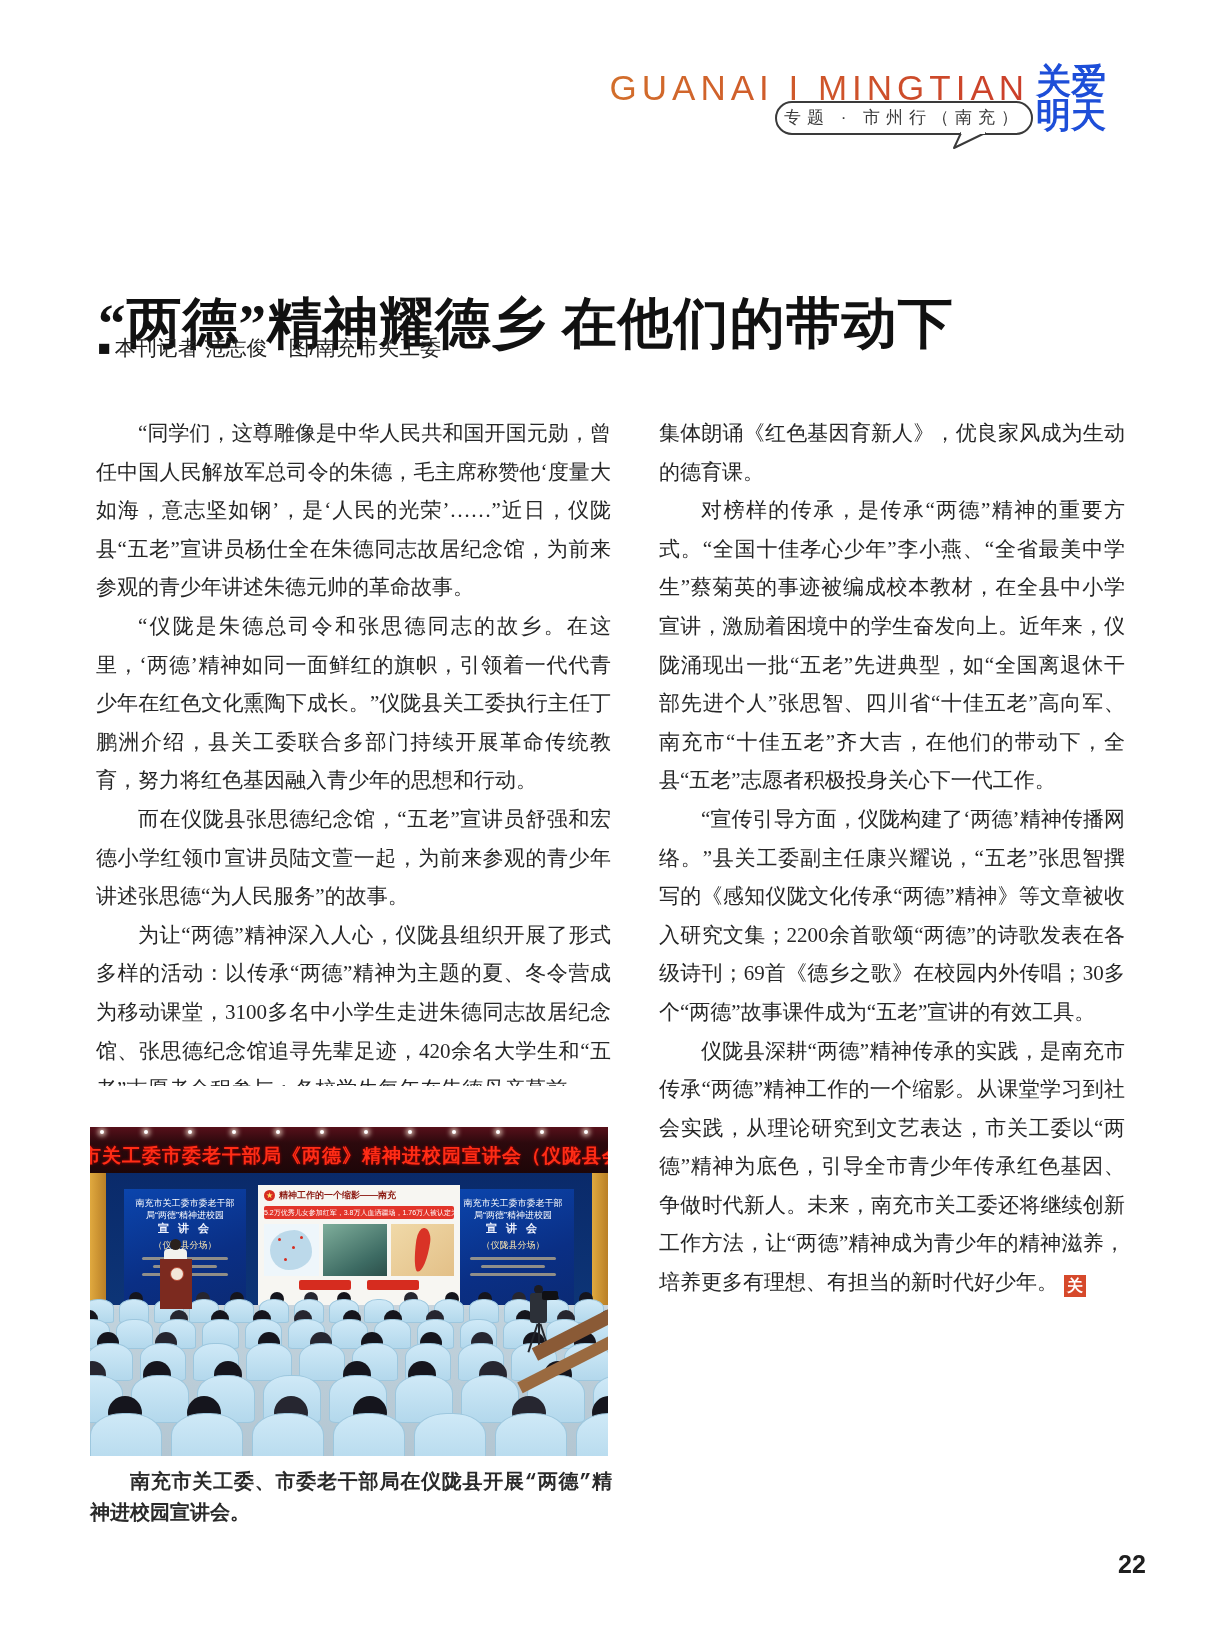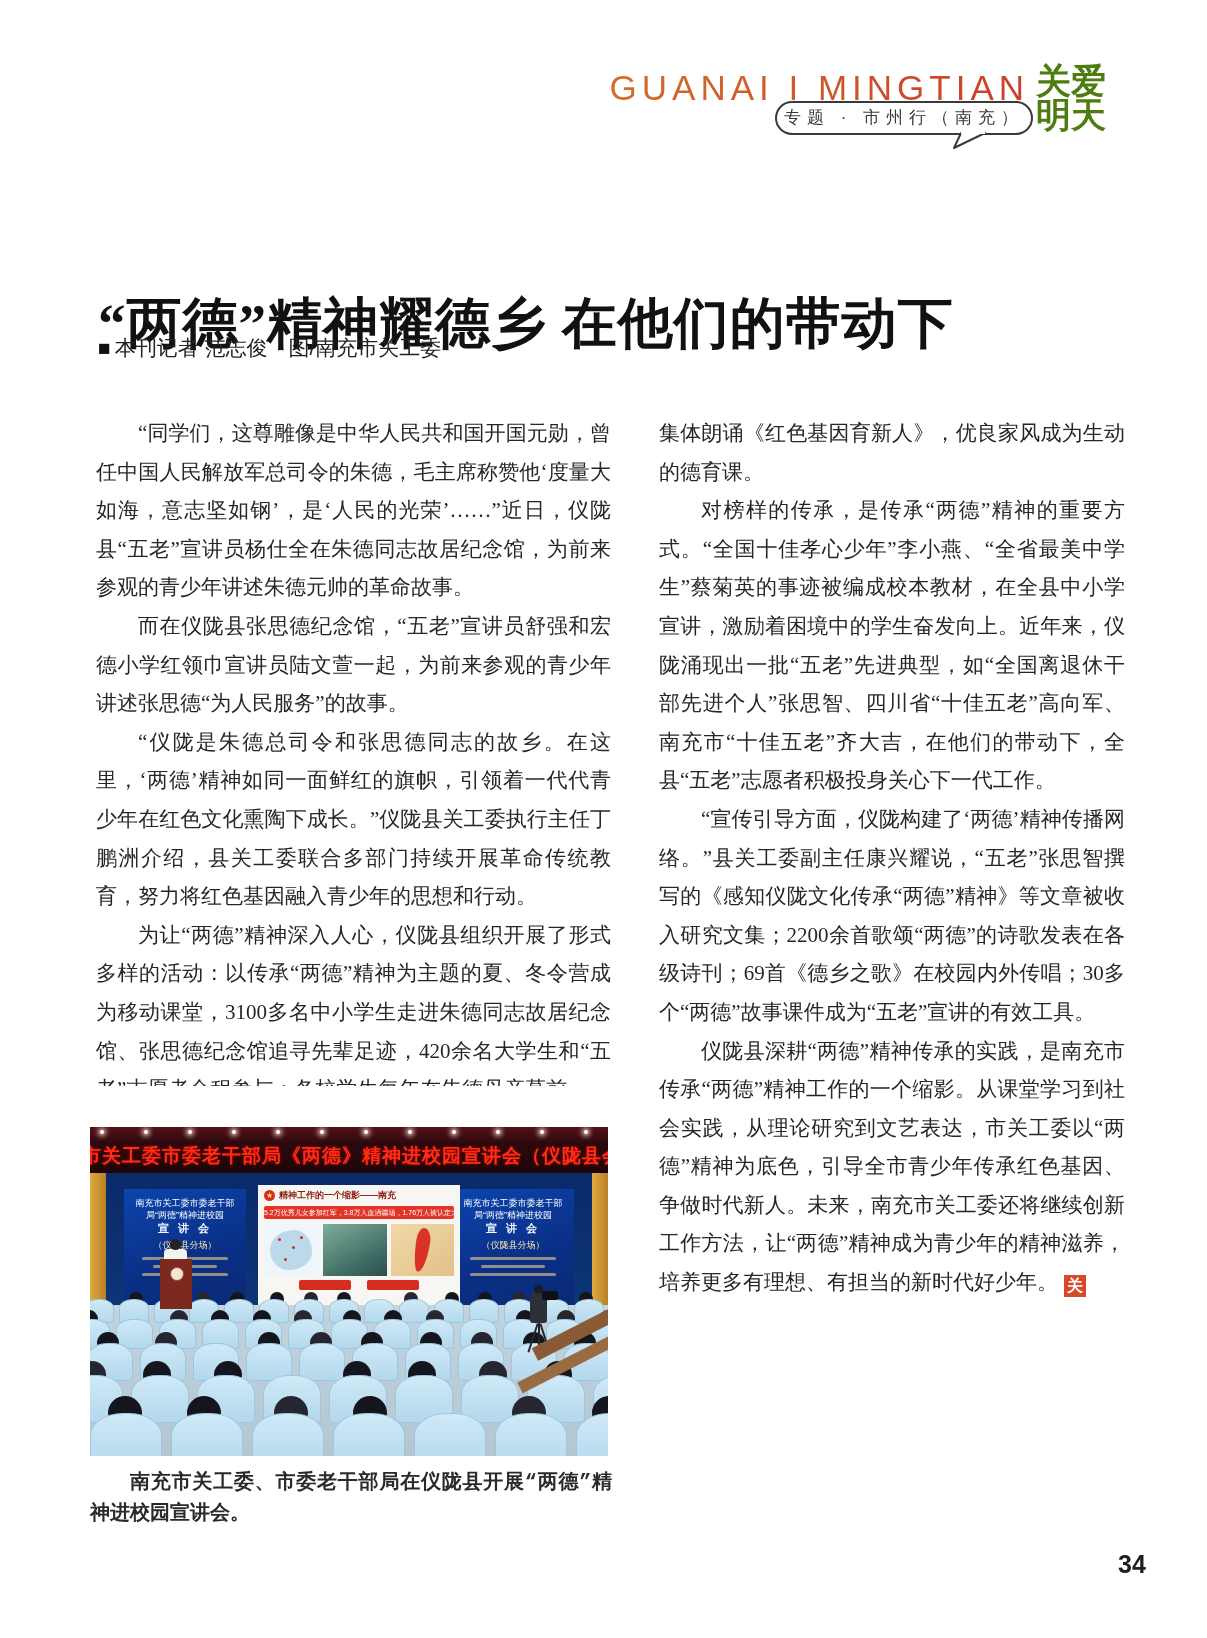--- a/index.html
+++ b/index.html
@@ -18,7 +18,7 @@
              letter-spacing:6px;white-space:nowrap;}
   .brand-logo{position:absolute;top:64px;right:100px;width:72px;text-align:center;
               font-family:"Liberation Sans","DejaVu Sans",sans-serif;font-weight:bold;
-              font-size:35px;line-height:34px;color:#4d7c0f;letter-spacing:0px;}
+              font-size:35px;line-height:34px;color:#1d4ed8;letter-spacing:0px;}
 
   
   .article-title{position:absolute;left:98px;top:250px;width:1010px;

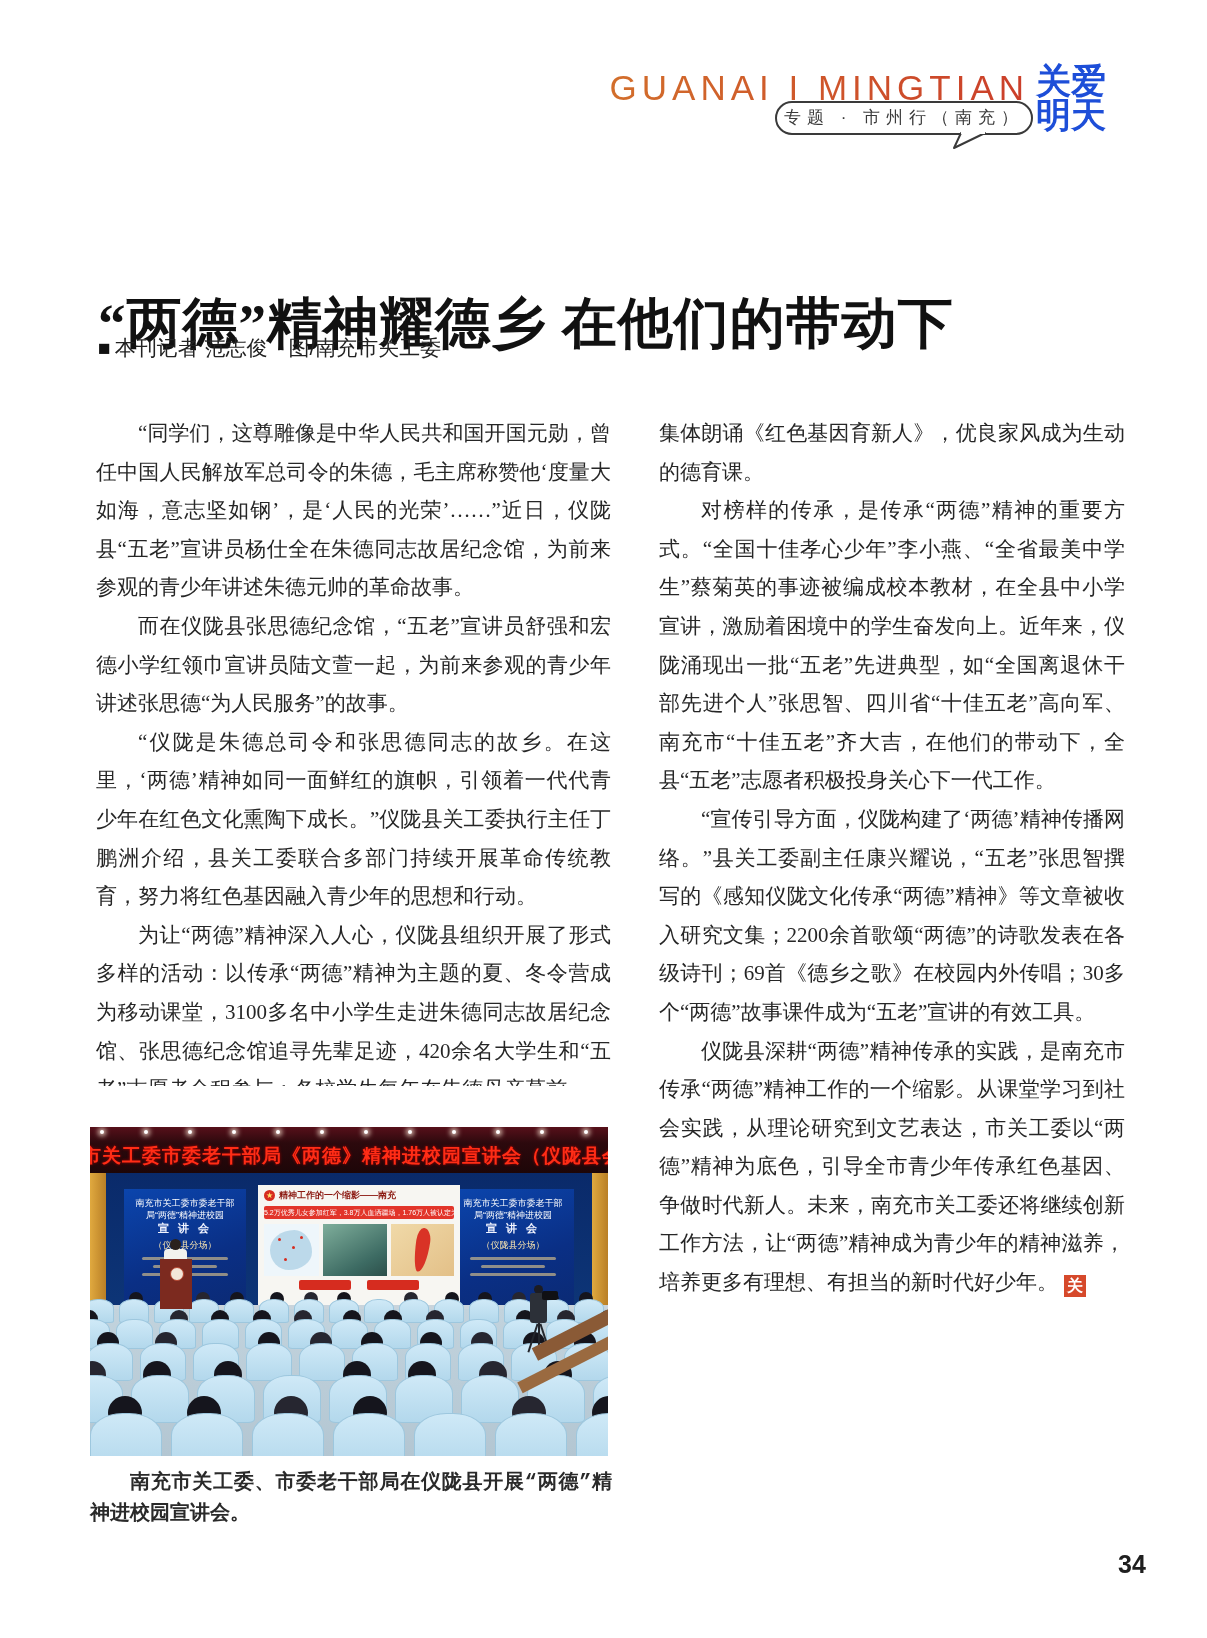--- a/index.html
+++ b/index.html
@@ -134,8 +134,8 @@
 
   <div class="col col-left">
     <p>“同学们，这尊雕像是中华人民共和国开国元勋，曾任中国人民解放军总司令的朱德，毛主席称赞他‘度量大如海，意志坚如钢’，是‘人民的光荣’……”近日，仪陇县“五老”宣讲员杨仕全在朱德同志故居纪念馆，为前来参观的青少年讲述朱德元帅的革命故事。</p>
+    <p>“仪陇是朱德总司令和张思德同志的故乡。在这里，‘两德’精神如同一面鲜红的旗帜，引领着一代代青少年在红色文化熏陶下成长。”仪陇县关工委执行主任丁鹏洲介绍，县关工委联合多部门持续开展革命传统教育，努力将红色基因融入青少年的思想和行动。</p>
     <p>而在仪陇县张思德纪念馆，“五老”宣讲员舒强和宏德小学红领巾宣讲员陆文萱一起，为前来参观的青少年讲述张思德“为人民服务”的故事。</p>
-    <p>“仪陇是朱德总司令和张思德同志的故乡。在这里，‘两德’精神如同一面鲜红的旗帜，引领着一代代青少年在红色文化熏陶下成长。”仪陇县关工委执行主任丁鹏洲介绍，县关工委联合多部门持续开展革命传统教育，努力将红色基因融入青少年的思想和行动。</p>
     <p>为让“两德”精神深入人心，仪陇县组织开展了形式多样的活动：以传承“两德”精神为主题的夏、冬令营成为移动课堂，3100多名中小学生走进朱德同志故居纪念馆、张思德纪念馆追寻先辈足迹，420余名大学生和“五老”志愿者全程参与；各校学生每年在朱德母亲墓前</p>
   </div>
 

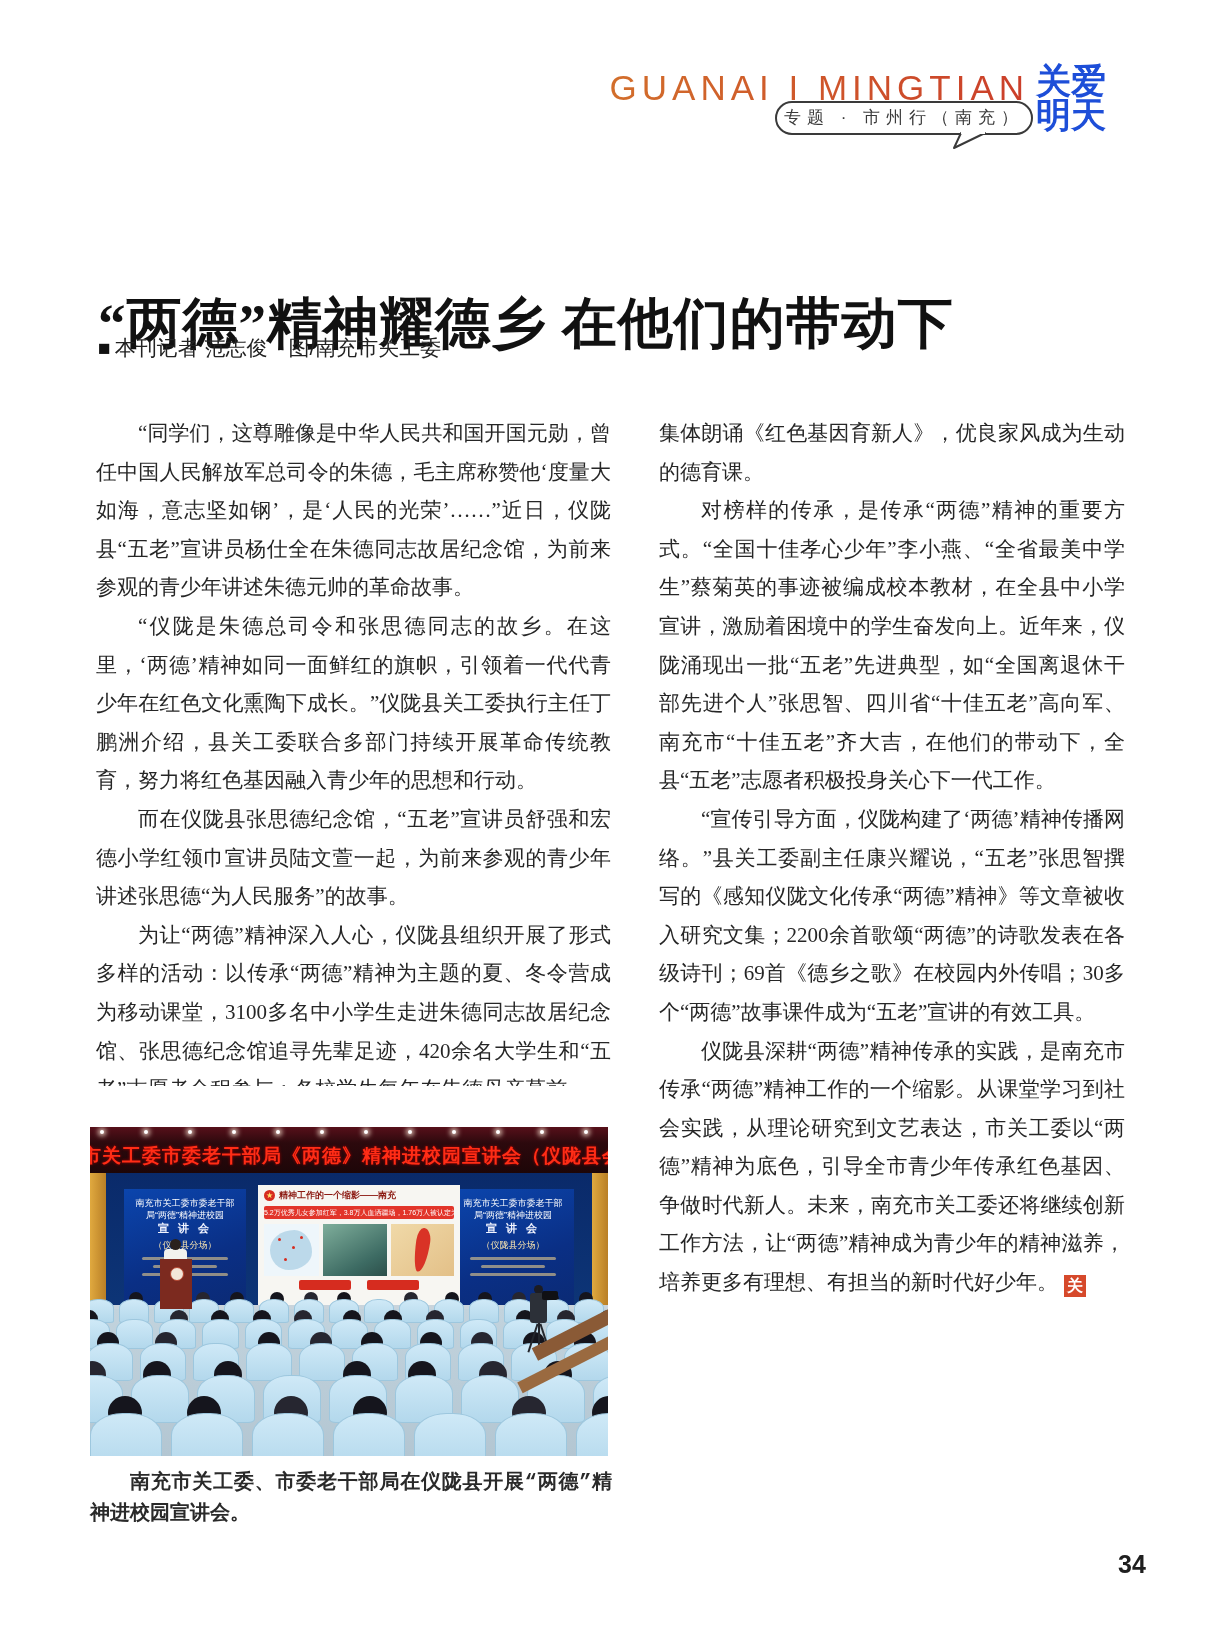--- a/index.html
+++ b/index.html
@@ -334,7 +334,7 @@
 
   <div class="caption">南充市关工委、市委老干部局在仪陇县开展“两德”精神进校园宣讲会。</div>
 
-  <div class="page-number">34</div>
+  <div class="page-number">22</div>
 
 </div>
 

